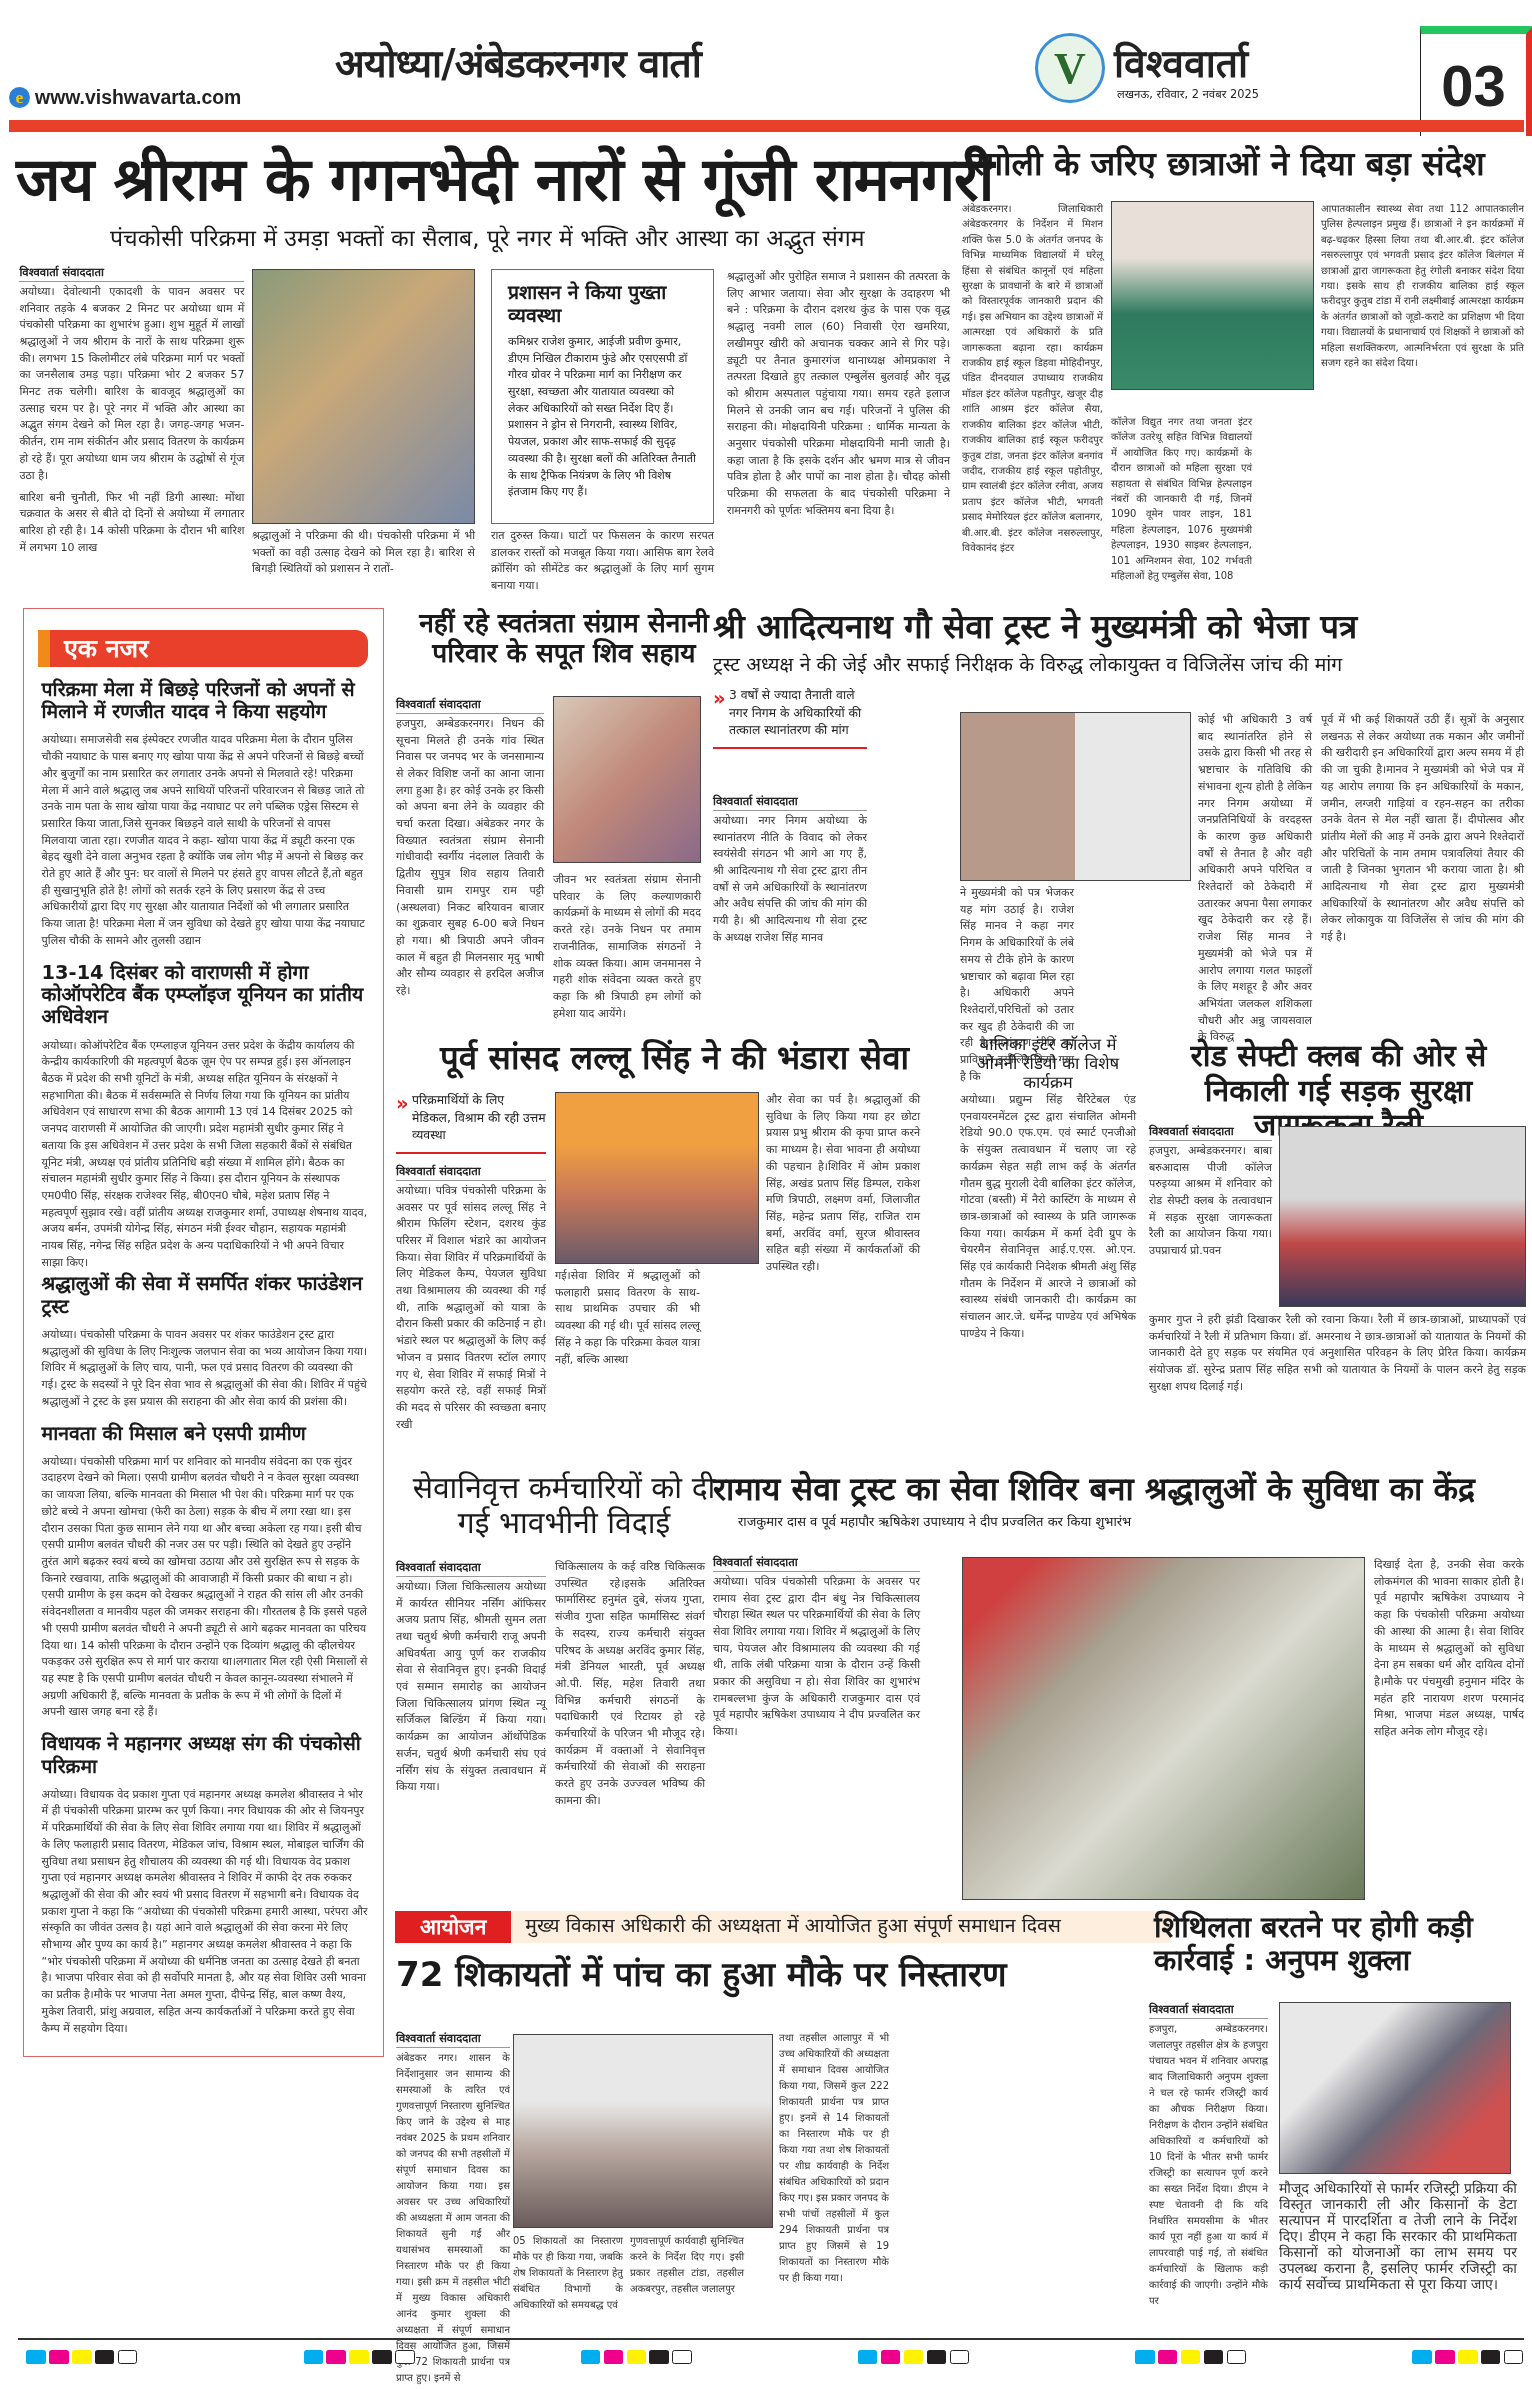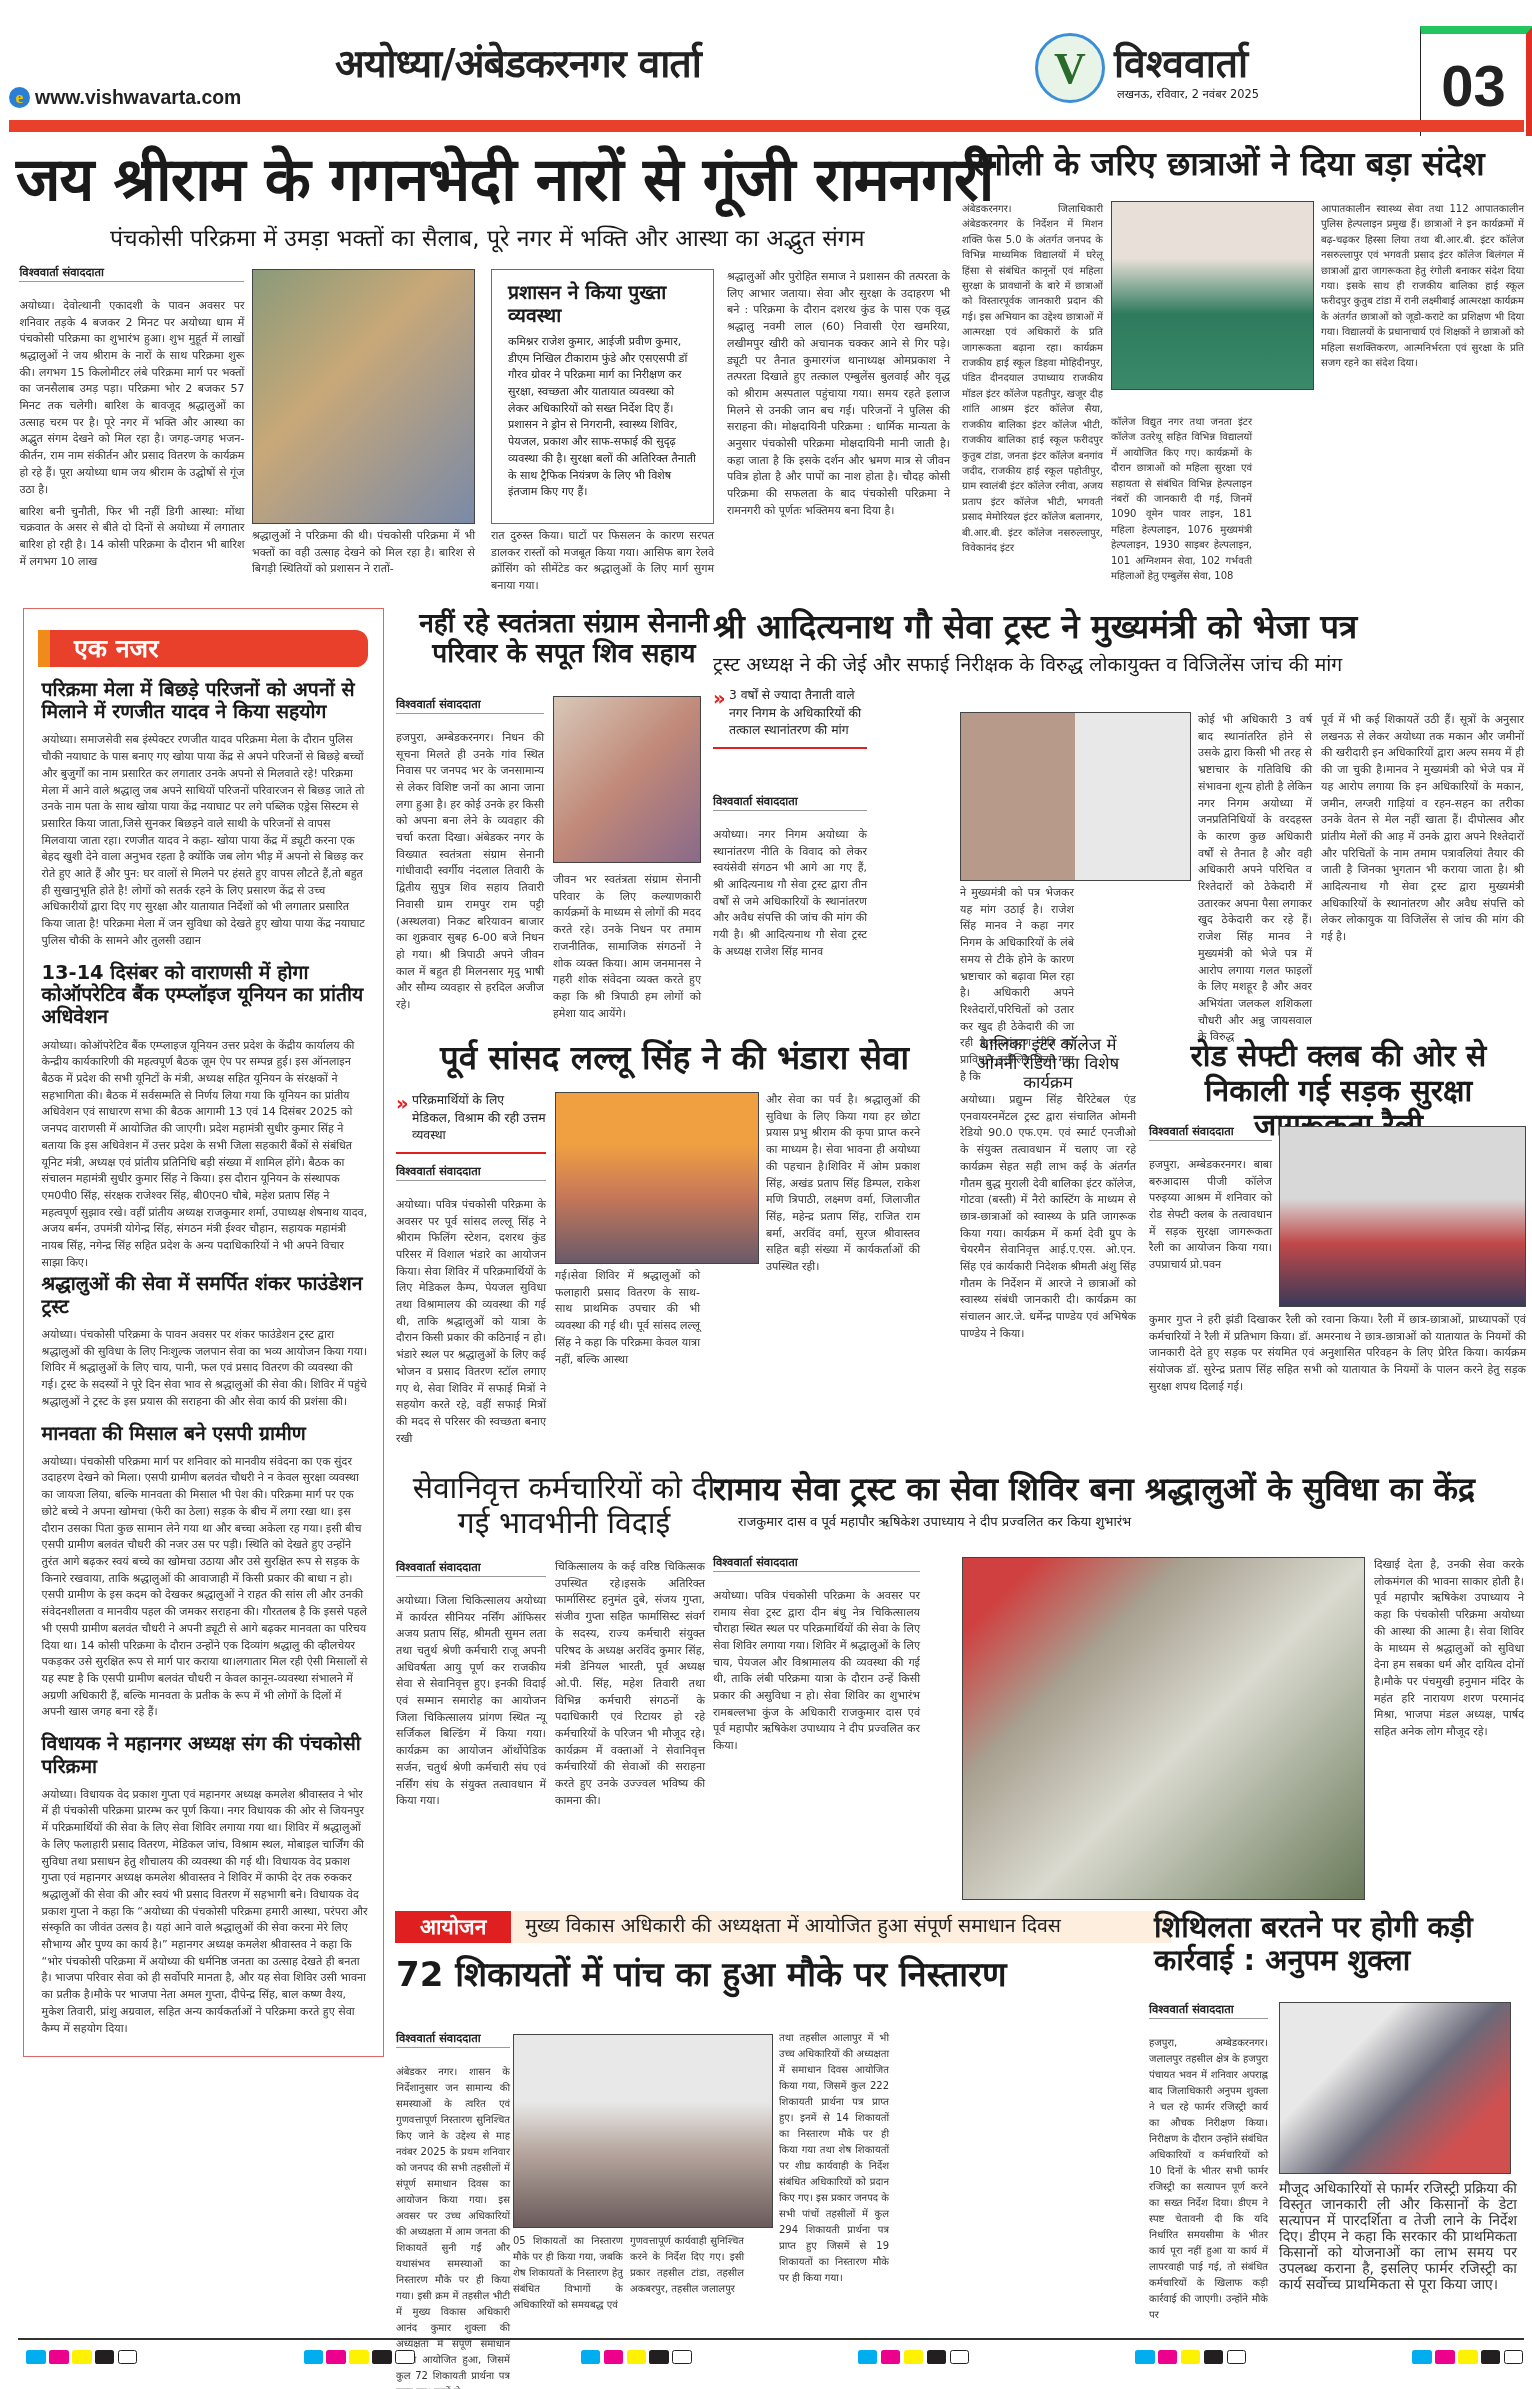--- a/index.html
+++ b/index.html
@@ -15,7 +15,7 @@
 .redbar{left:8.8px;top:120px;width:1515px;height:12.3px;background:#e8402a}
 h1,h2,h3{font-weight:bold;line-height:1.15;color:#1a1a1a}
 .col{font-size:11px;line-height:16.7px;text-align:justify;color:#333}
-.byline{font-size:11.4px;font-weight:bold;border-bottom:1.8px solid #999;padding-bottom:1.8px;margin-bottom:16px}
+.byline{font-size:11.4px;font-weight:bold;border-bottom:1.8px solid #999;padding-bottom:1.8px;margin-bottom:2px}
 .photo{background:linear-gradient(135deg,#8a9a7a,#c8a878 40%,#7a8aa8);border:0.9px solid #444}
 .box-red{border:1.8px solid #d04040;padding:12.3px 16px}
 .ek-nazar{left:23px;top:608px;width:361px;height:1449px;border:1.8px solid #d66}

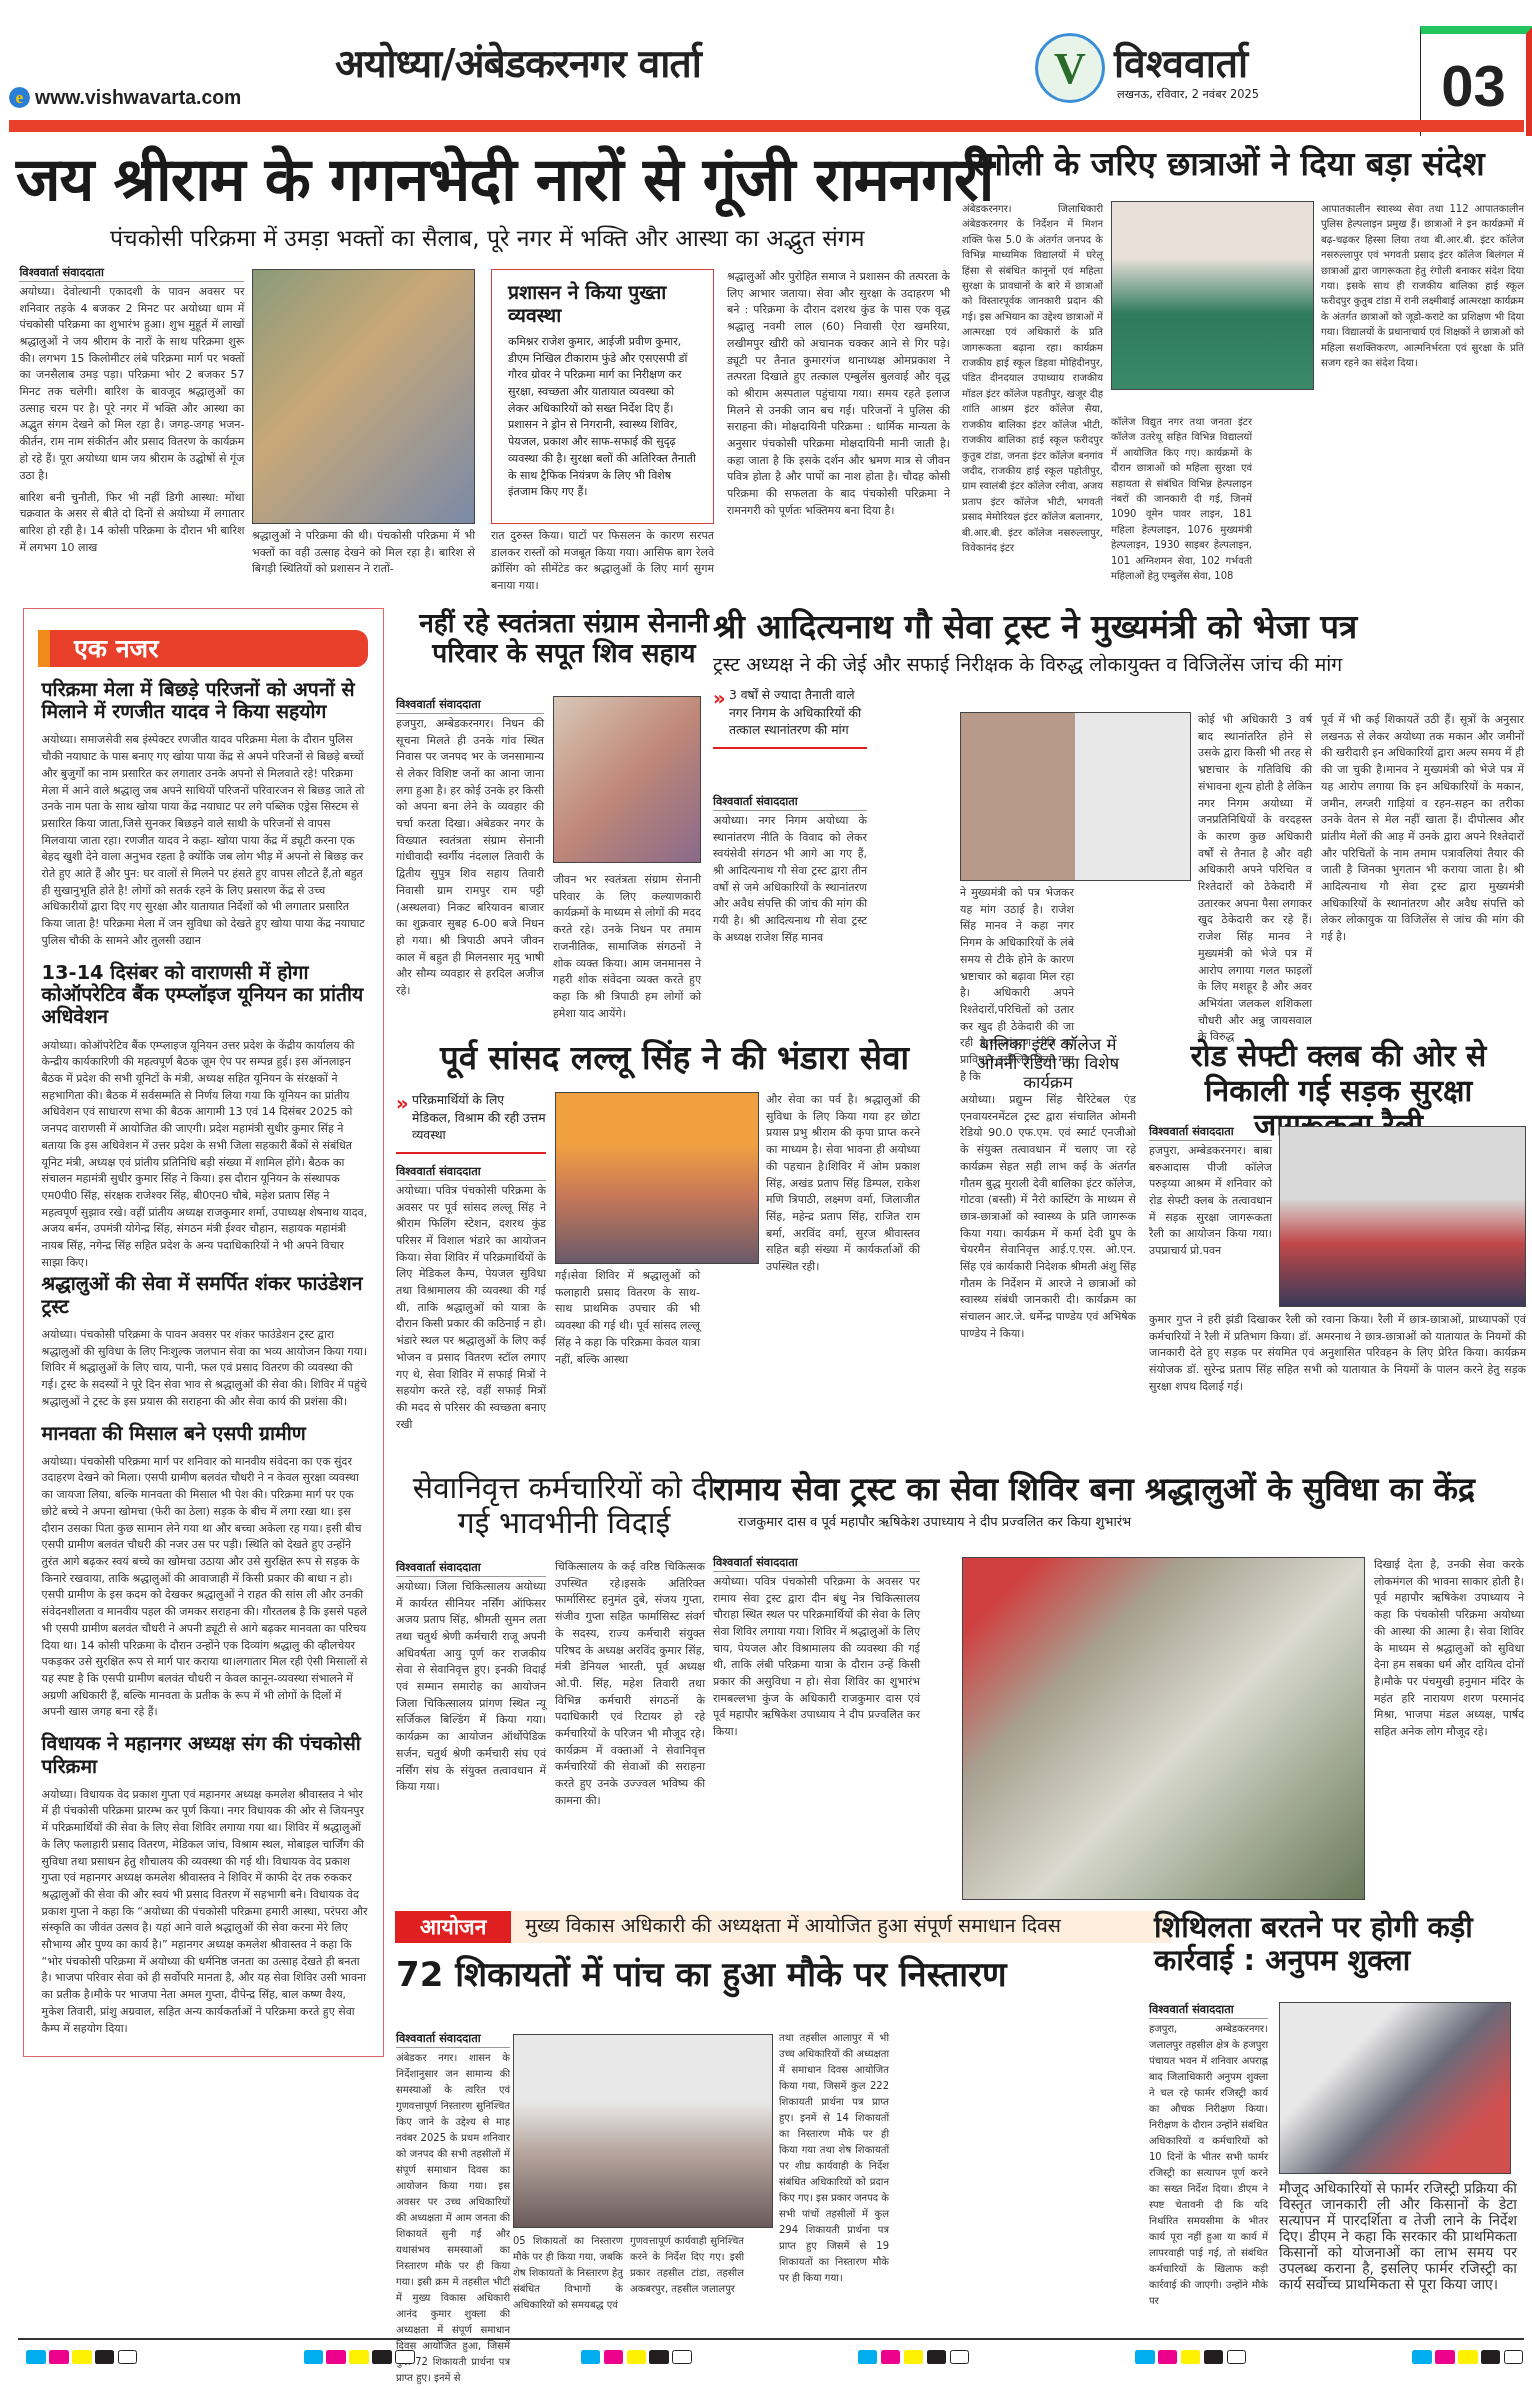--- a/index.html
+++ b/index.html
@@ -19,7 +19,7 @@
 .photo{background:linear-gradient(135deg,#8a9a7a,#c8a878 40%,#7a8aa8);border:0.9px solid #444}
 .box-red{border:1.8px solid #d04040;padding:12.3px 16px}
 .ek-nazar{left:23px;top:608px;width:361px;height:1449px;border:1.8px solid #d66}
-.ek-tag{position:absolute;left:14px;top:21px;width:330px;height:37px;background:#e8402a;border-left:12.3px solid #f08a1a;border-radius:0 12.3px 12.3px 0;color:#fff;font-size:25px;font-weight:bold;padding-left:24px;line-height:37px}
+.ek-tag{position:absolute;left:14px;top:21px;width:330px;height:37px;background:#e8402a;border-left:12.3px solid #f08a1a;border-radius:0 12.3px 12.3px 0;color:#fff;font-size:25px;font-weight:bold;padding-left:14px;line-height:37px}
 .ek-item h3{font-size:19.4px;margin-bottom:8.8px}
 .ek-item p{font-size:11px;line-height:16.7px;color:#333}
 .aayojan{left:395px;top:1911px;width:776px;height:32px;background:#fdeedd;display:flex;align-items:flex-start}

